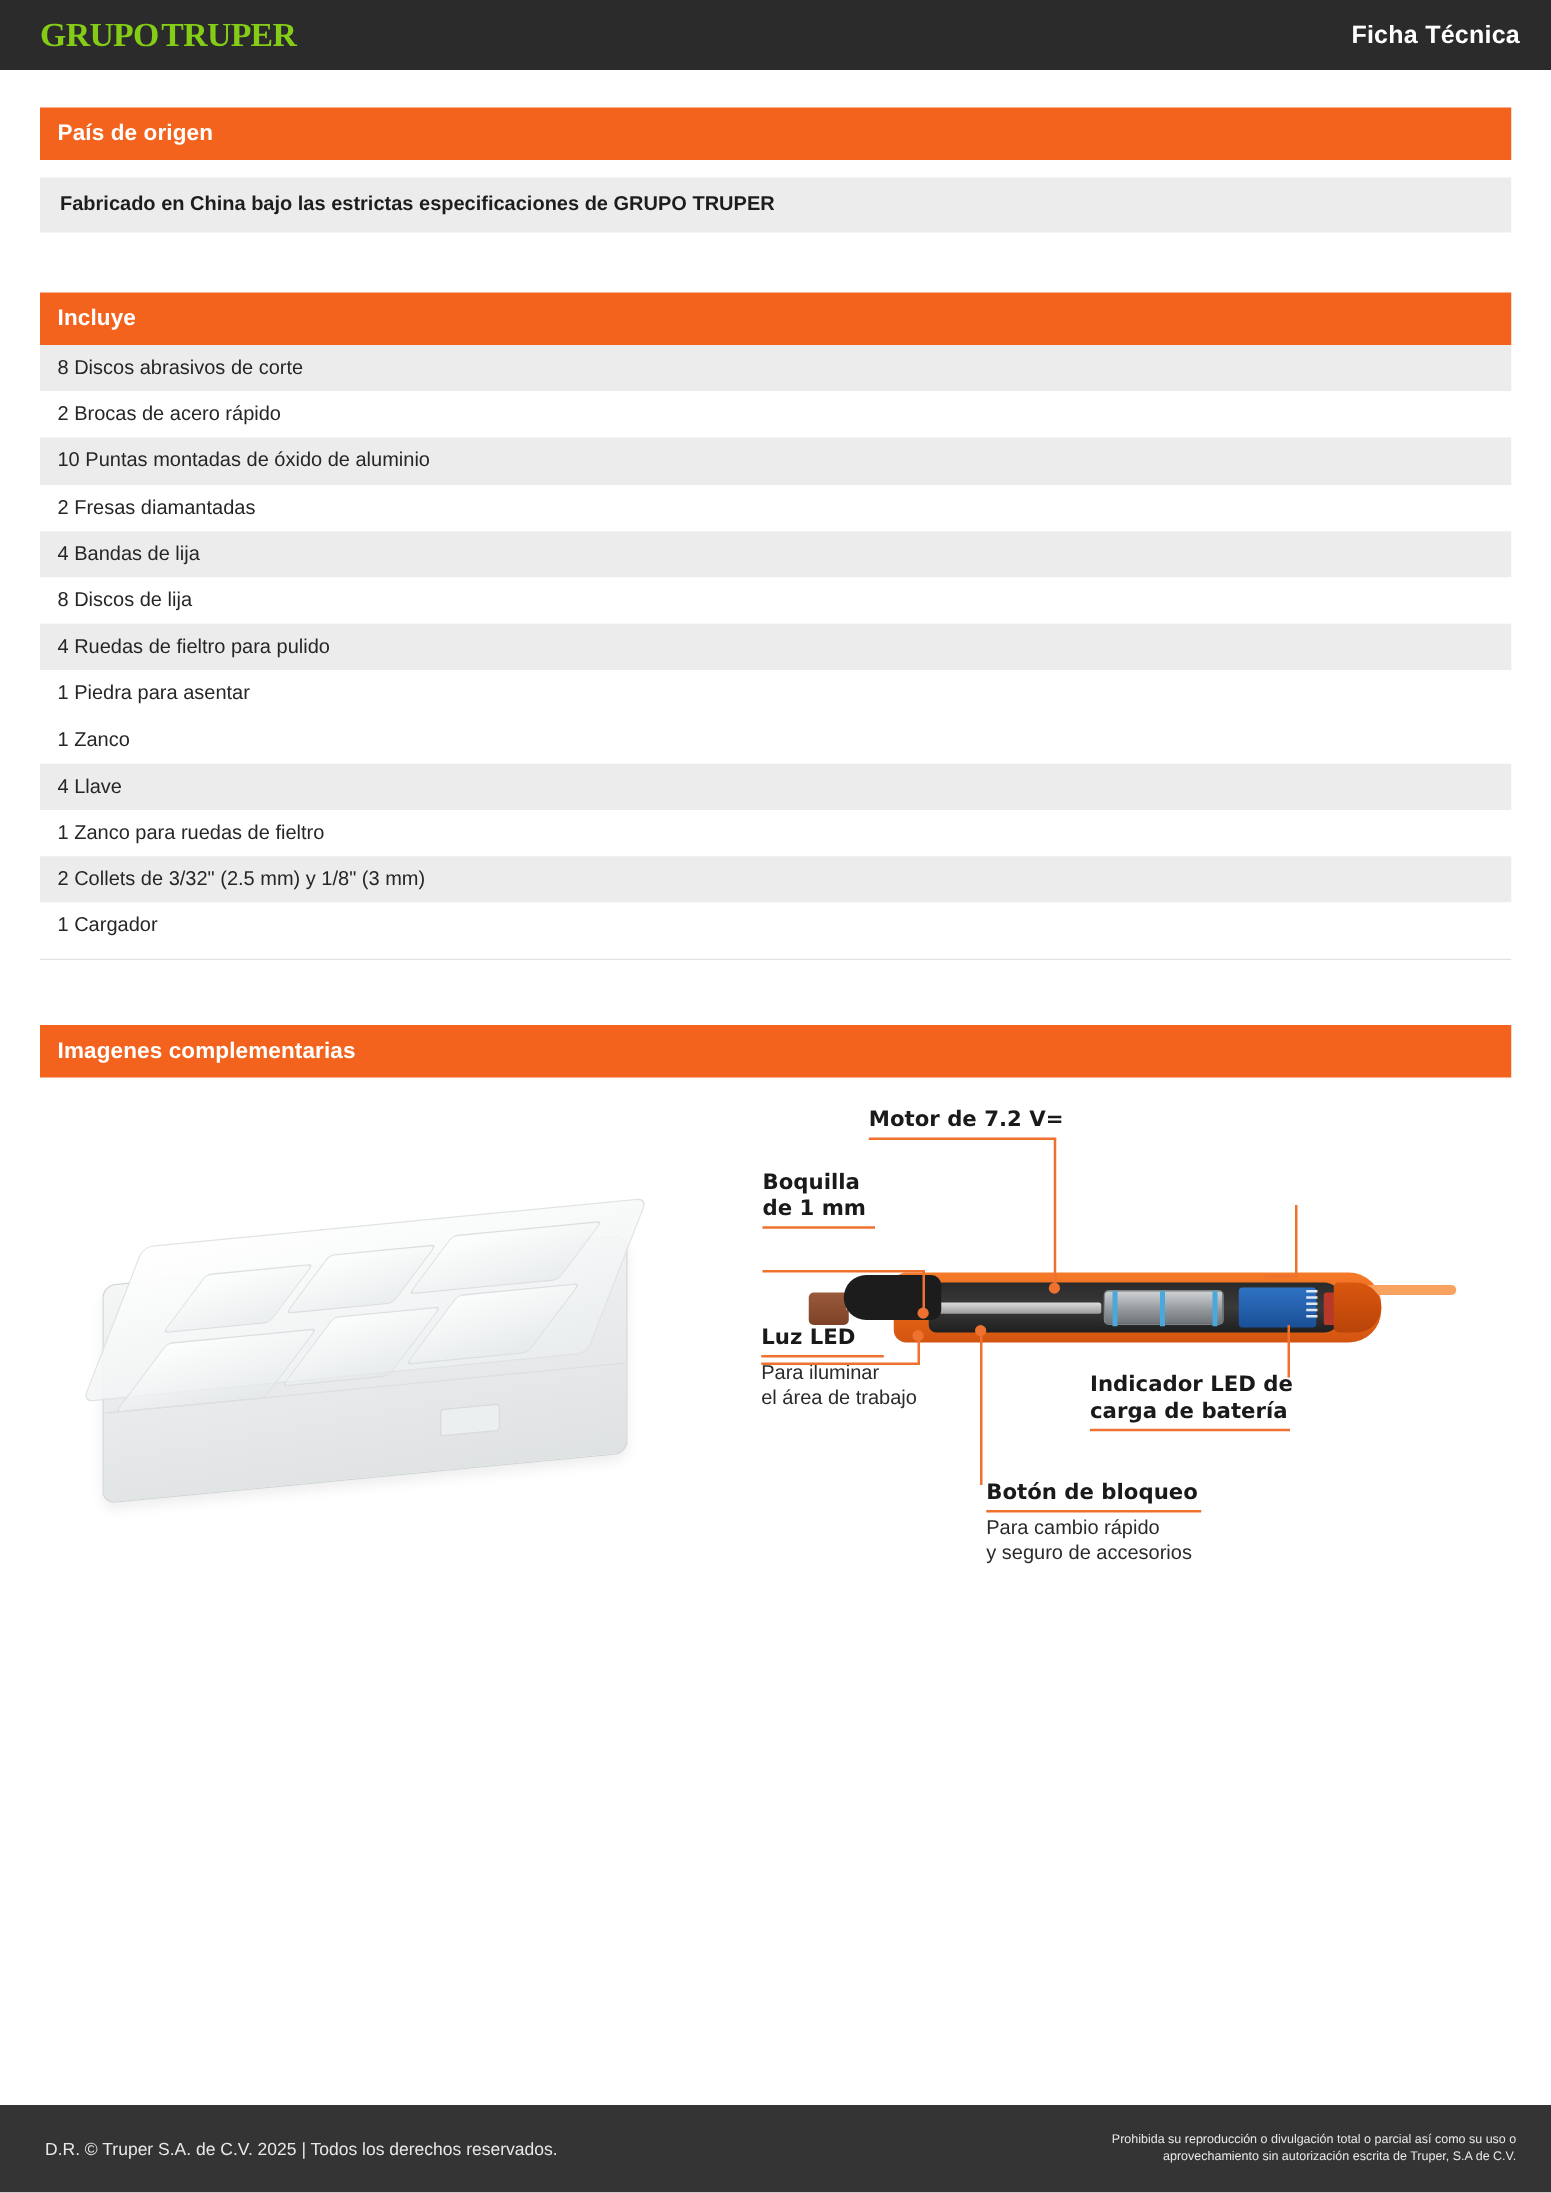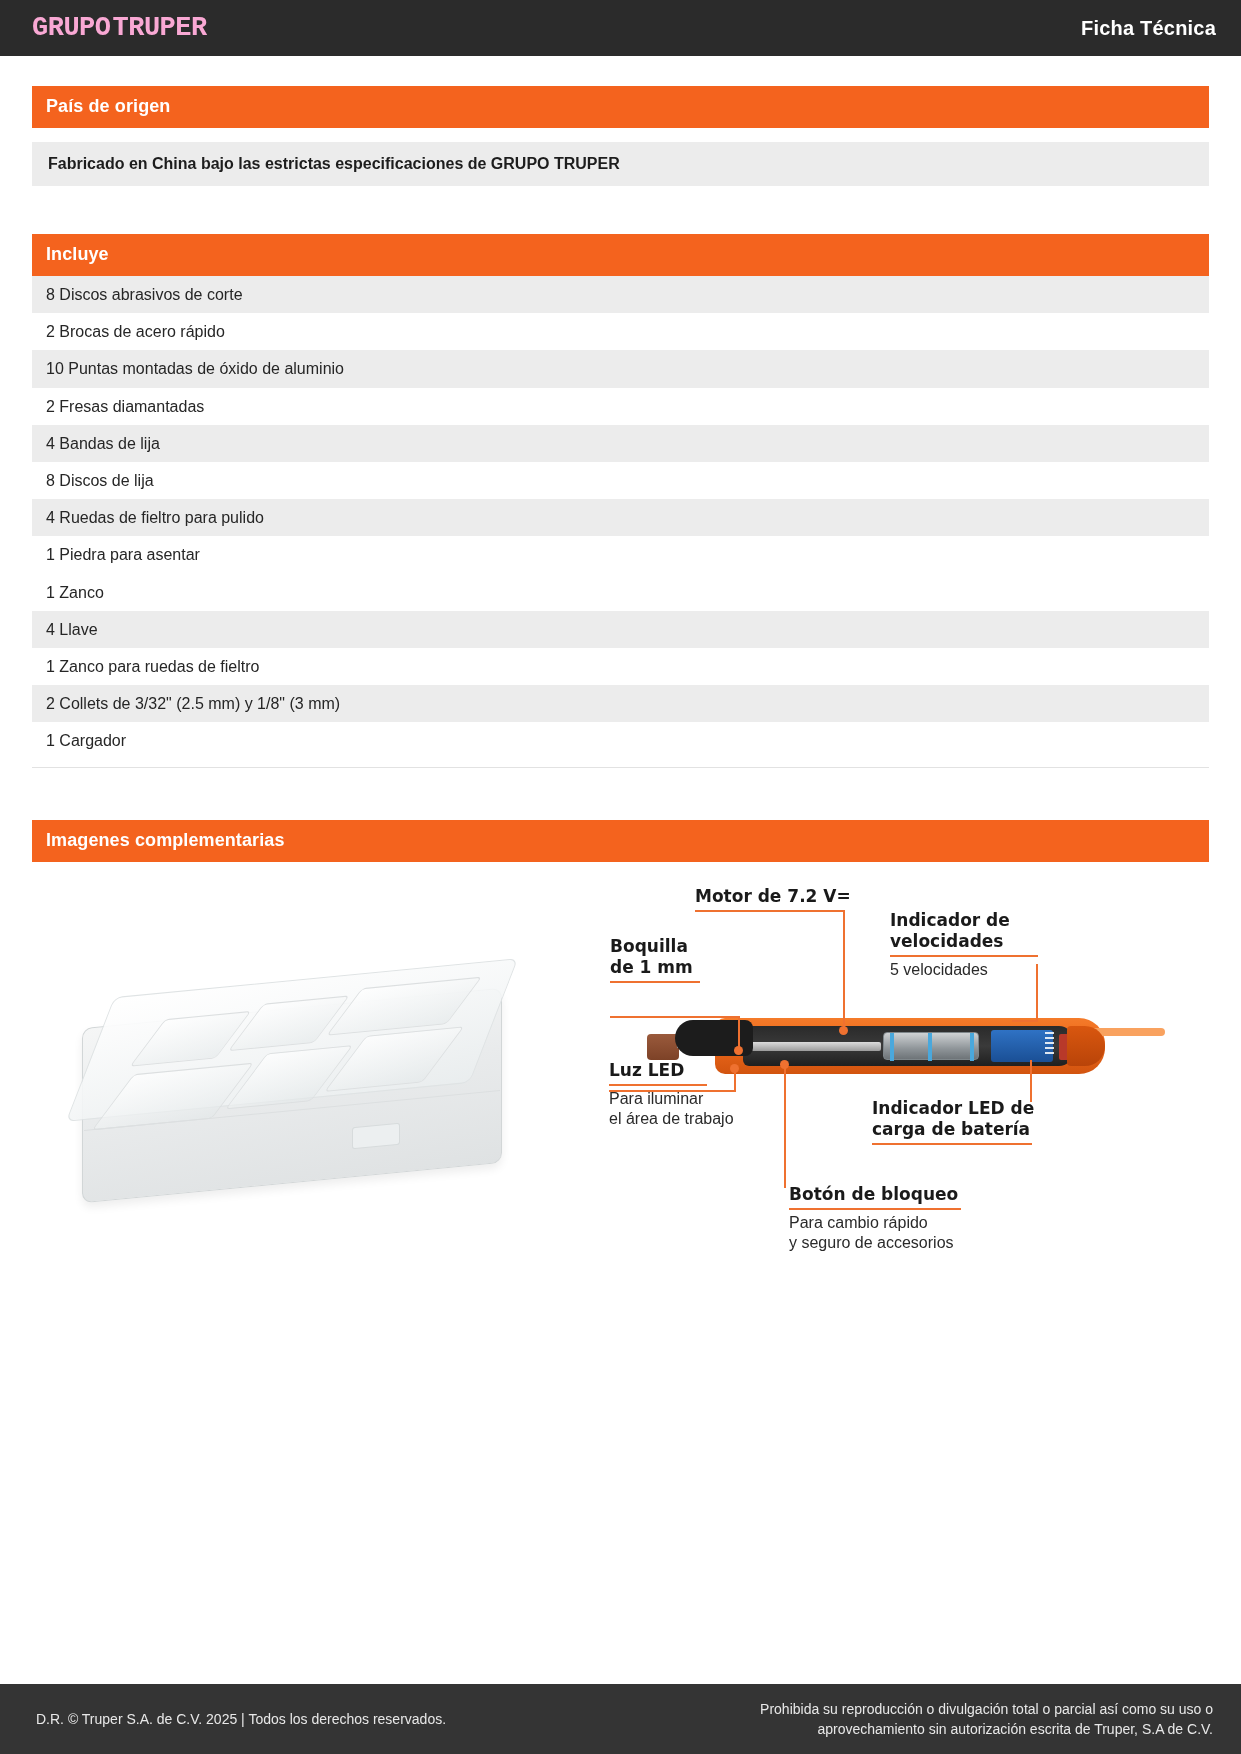--- a/index.html
+++ b/index.html
@@ -22,11 +22,11 @@
     padding: 0 25px 0 32px;
   }
   .logo {
-    font-family: Liberation Mono, monospace;
+    font-family: Liberation Serif, serif;
     font-weight: bold;
     font-size: 27px;
     letter-spacing: -0.5px;
-    color: #f9a8d4;
+    color: #84cc16;
     white-space: nowrap;
   }
   .logo .word2 { margin-left: 2px; }

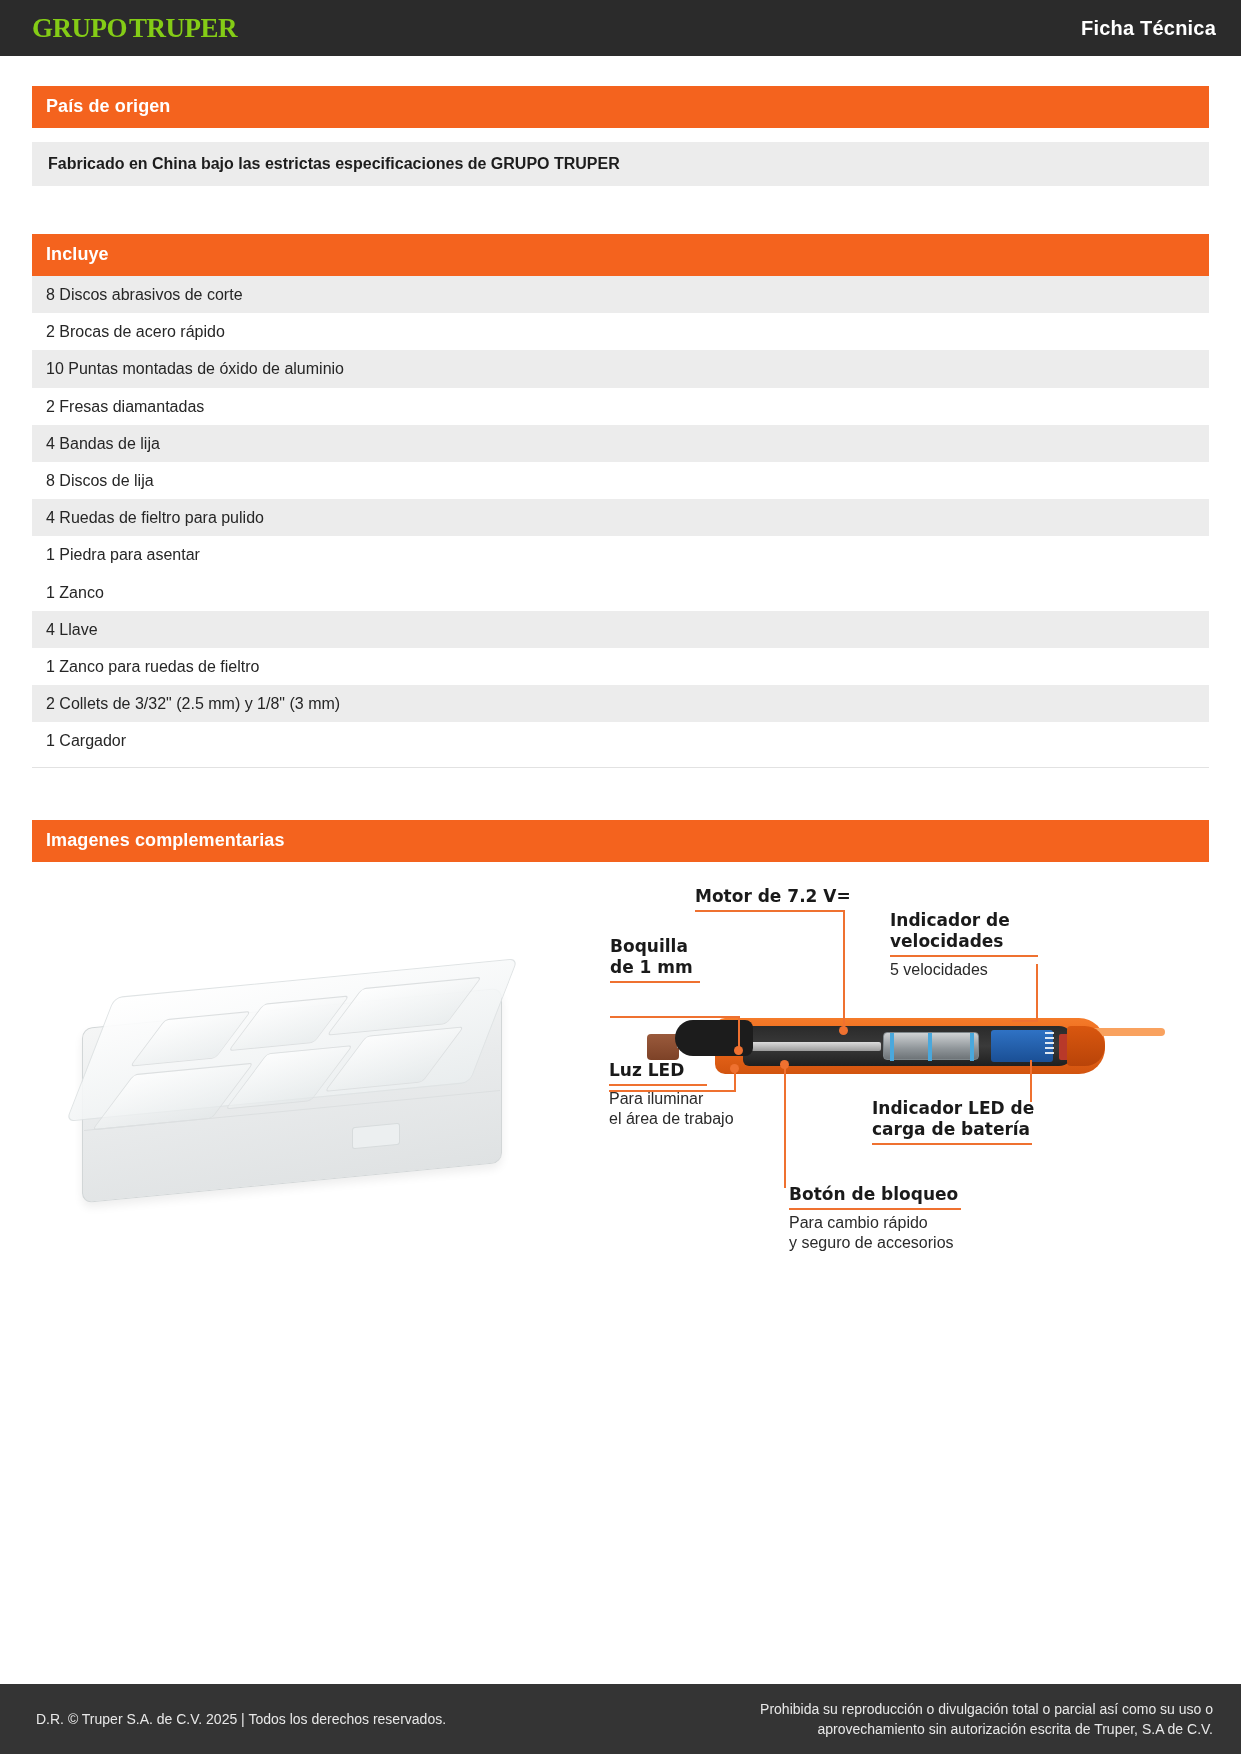--- a/index.html
+++ b/index.html
@@ -422,12 +422,6 @@
         <div class="lead v" style="left:146px; top:148px; height:36px;"></div>
         <div class="dot" style="left:142px; top:178px;"></div>
 
-        <div class="callout" style="left:298px; top:42px;">
-          <div class="ttl">Indicador de</div>
-          <div class="ttl">velocidades</div>
-          <div class="rule" style="width:148px;"></div>
-          <div class="sub">5 velocidades</div>
-        </div>
         <div class="lead v" style="left:444px; top:96px; height:58px;"></div>
         <div class="lead h" style="left:420px; top:152px; width:26px;"></div>
 

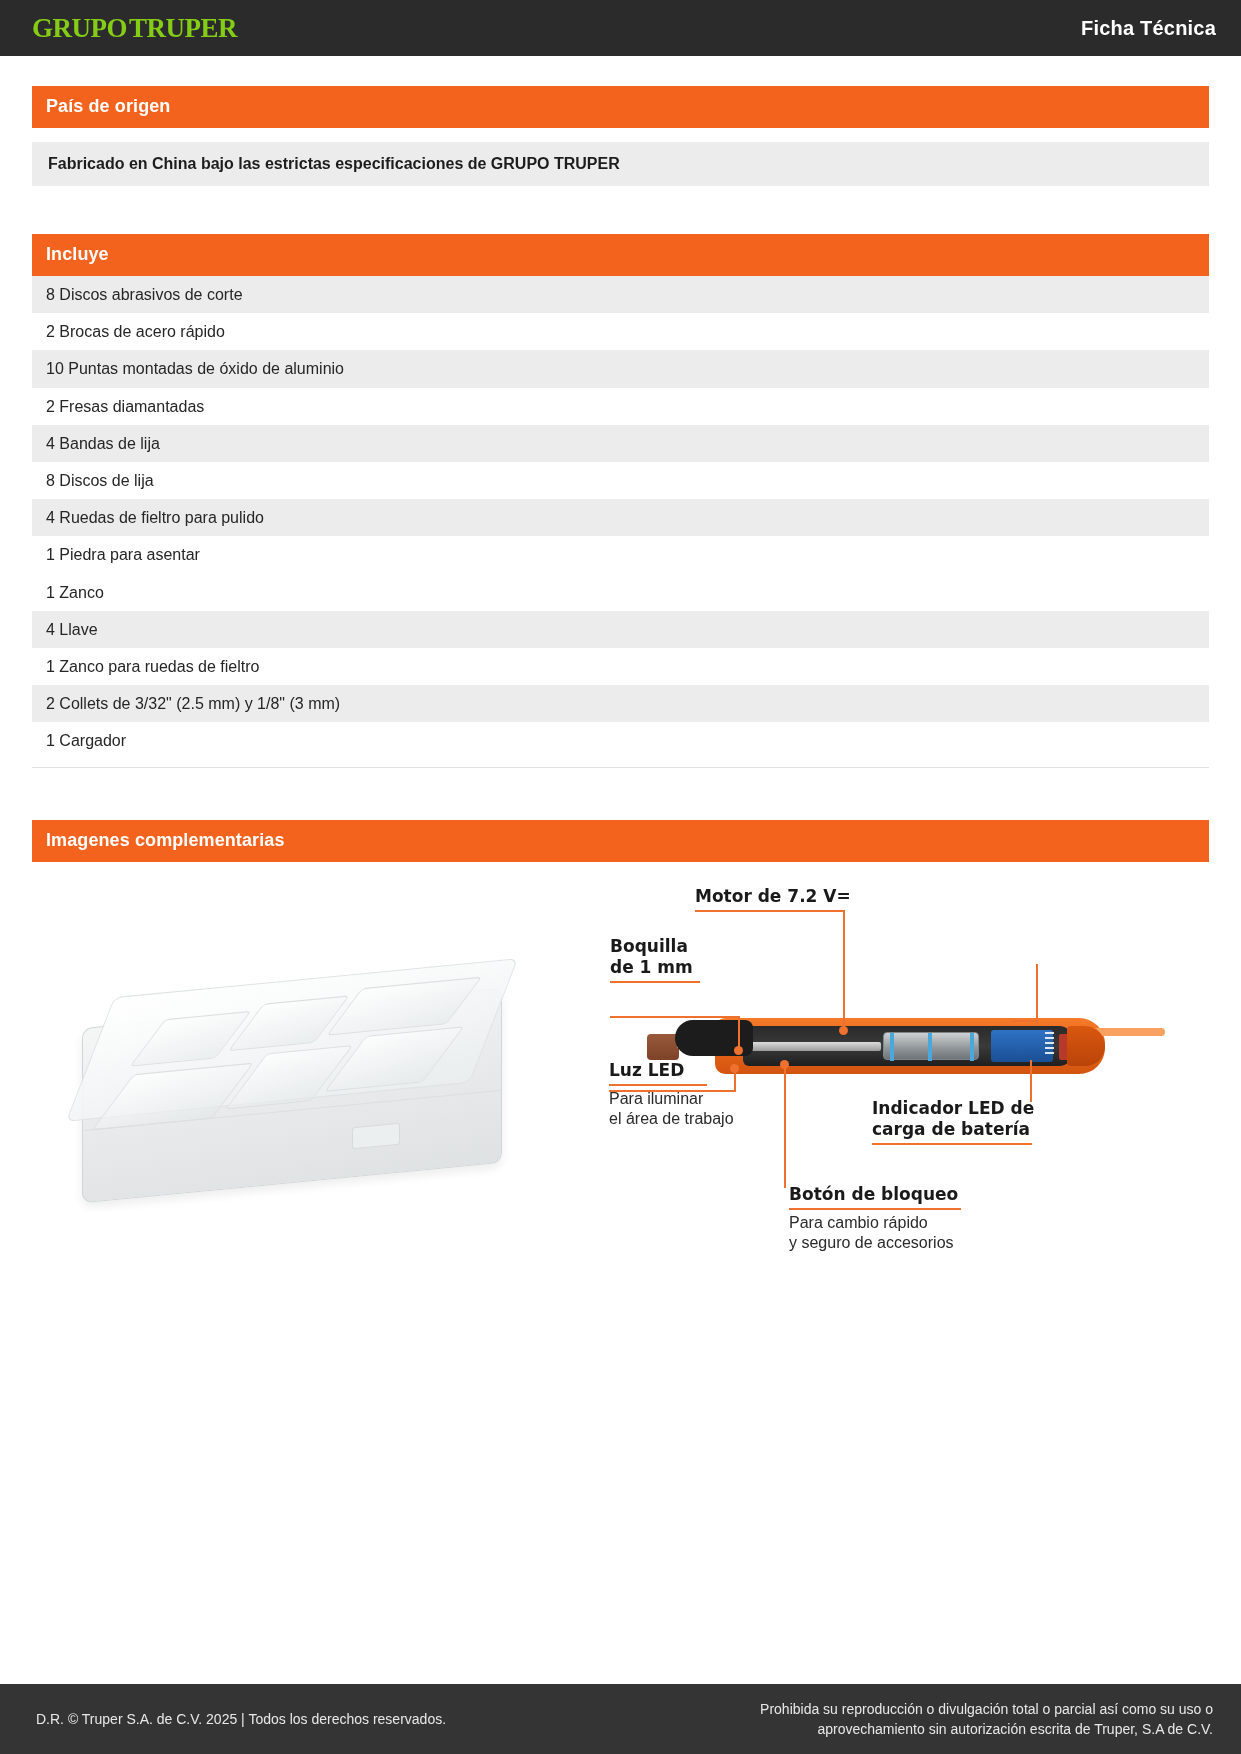--- a/index.html
+++ b/index.html
@@ -314,7 +314,7 @@
   }
   .footer .right {
     color: #e8e8e8;
-    font-size: 14px;
+    font-size: 10px;
     text-align: right;
     line-height: 1.45;
     max-width: 560px;

